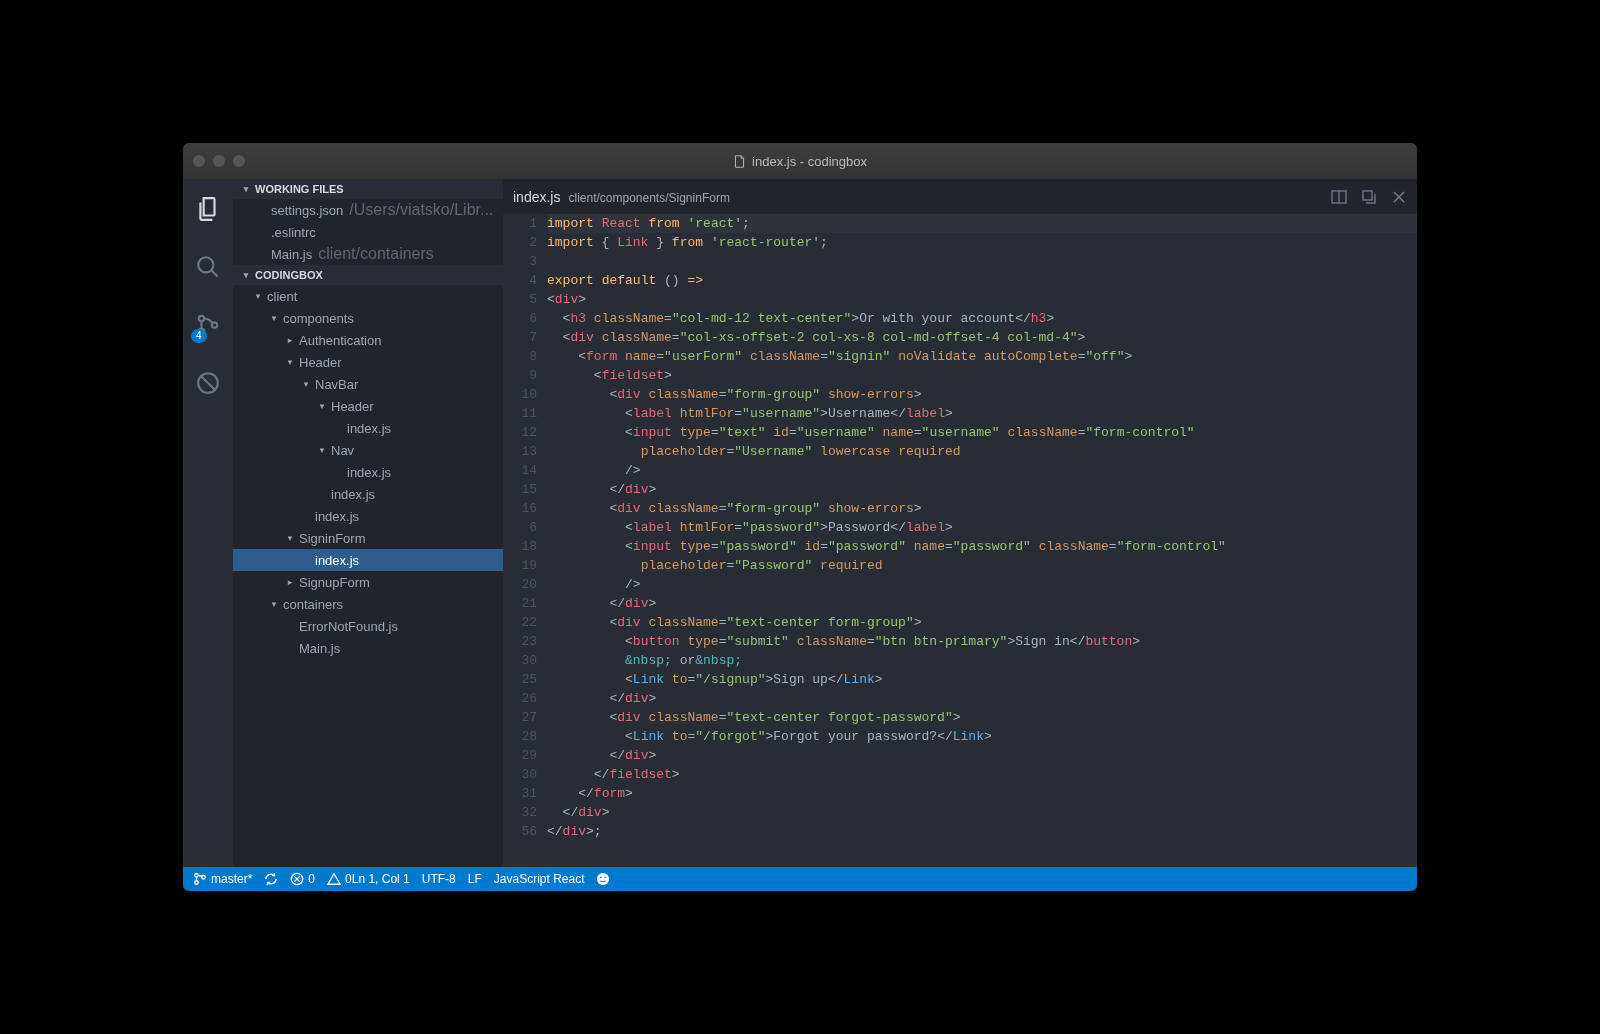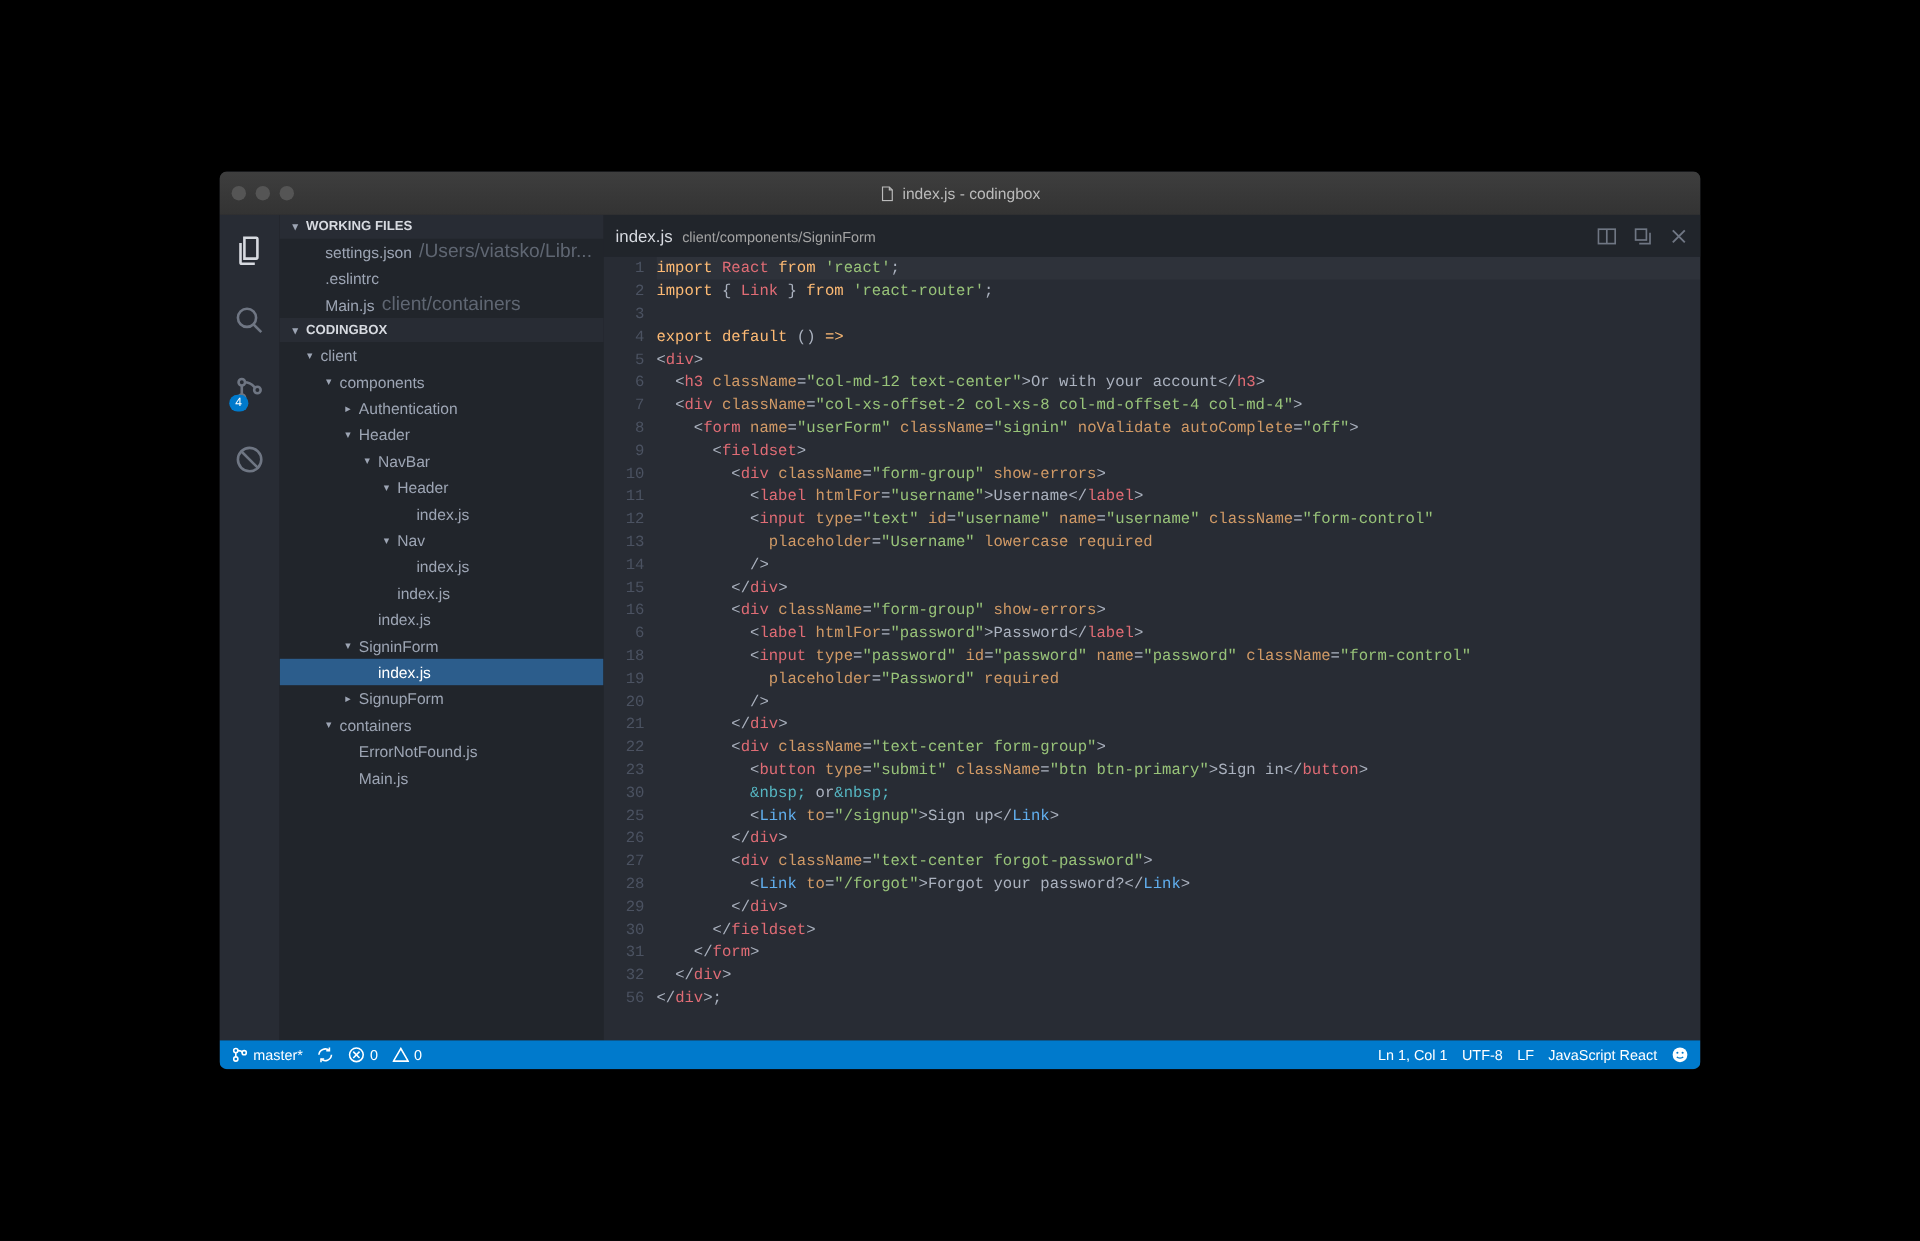--- a/index.html
+++ b/index.html
@@ -203,7 +203,6 @@
   color: #fff;
   display: flex;
   align-items: center;
-  justify-content: space-between;
   font-size: 12px;
   padding: 0 10px;
 }

